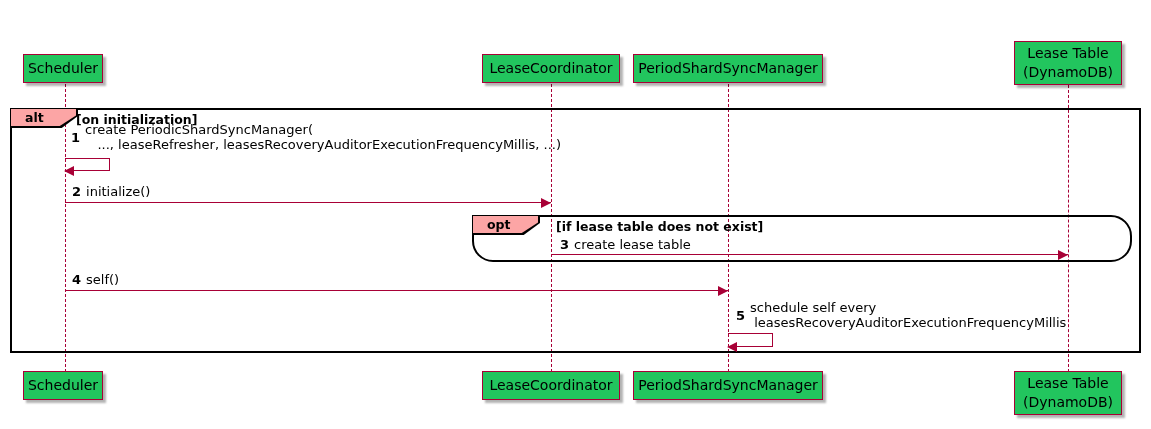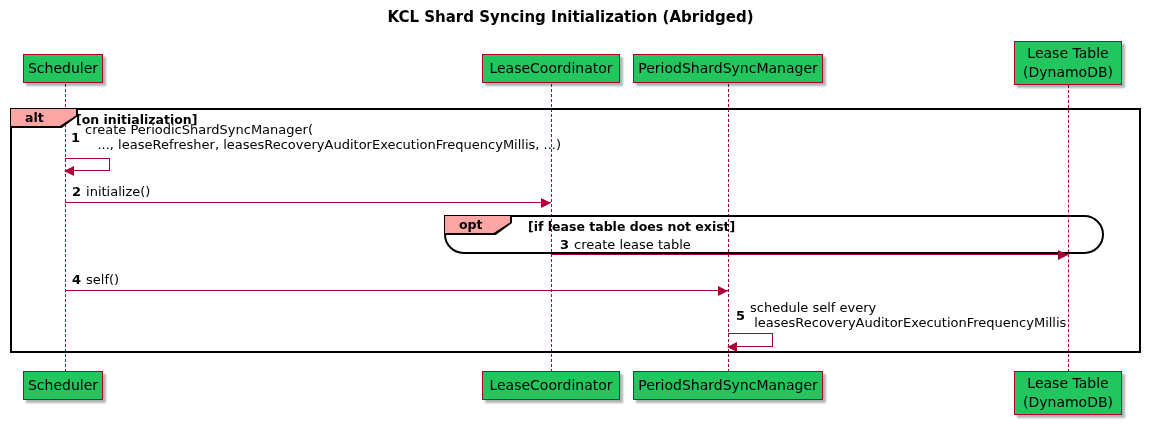--- a/index.html
+++ b/index.html
@@ -75,7 +75,6 @@
 
 <div id="canvas">
 
-  <div class="title">KCL Shard Syncing Initialization (Abridged)</div>
 
   <div class="lifeline" style="left:65px;top:84px;height:288px;"></div>
   <div class="lifeline" style="left:551px;top:84px;height:288px;"></div>

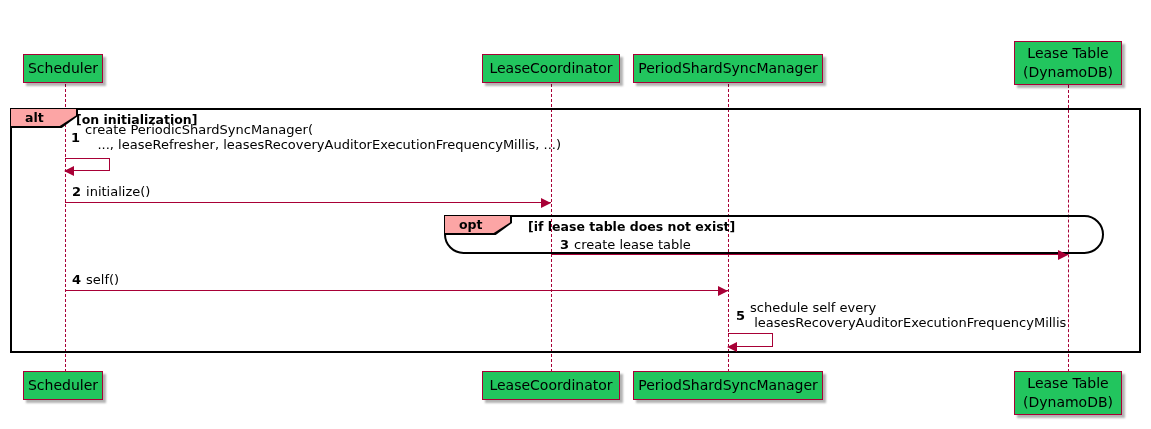--- a/index.html
+++ b/index.html
@@ -100,7 +100,7 @@
     <div class="frame-cond" style="left:64px;top:2px;">[on initialization]</div>
   </div>
 
-  <div class="frame" style="left:444px;top:215px;width:660px;height:39px;border-radius:21px;">
+  <div class="frame" style="left:472px;top:215px;width:660px;height:47px;border-radius:21px;">
     <div class="frame-label" style="width:68px;height:20px;">
       <div class="frame-label-inner">opt</div>
     </div>

